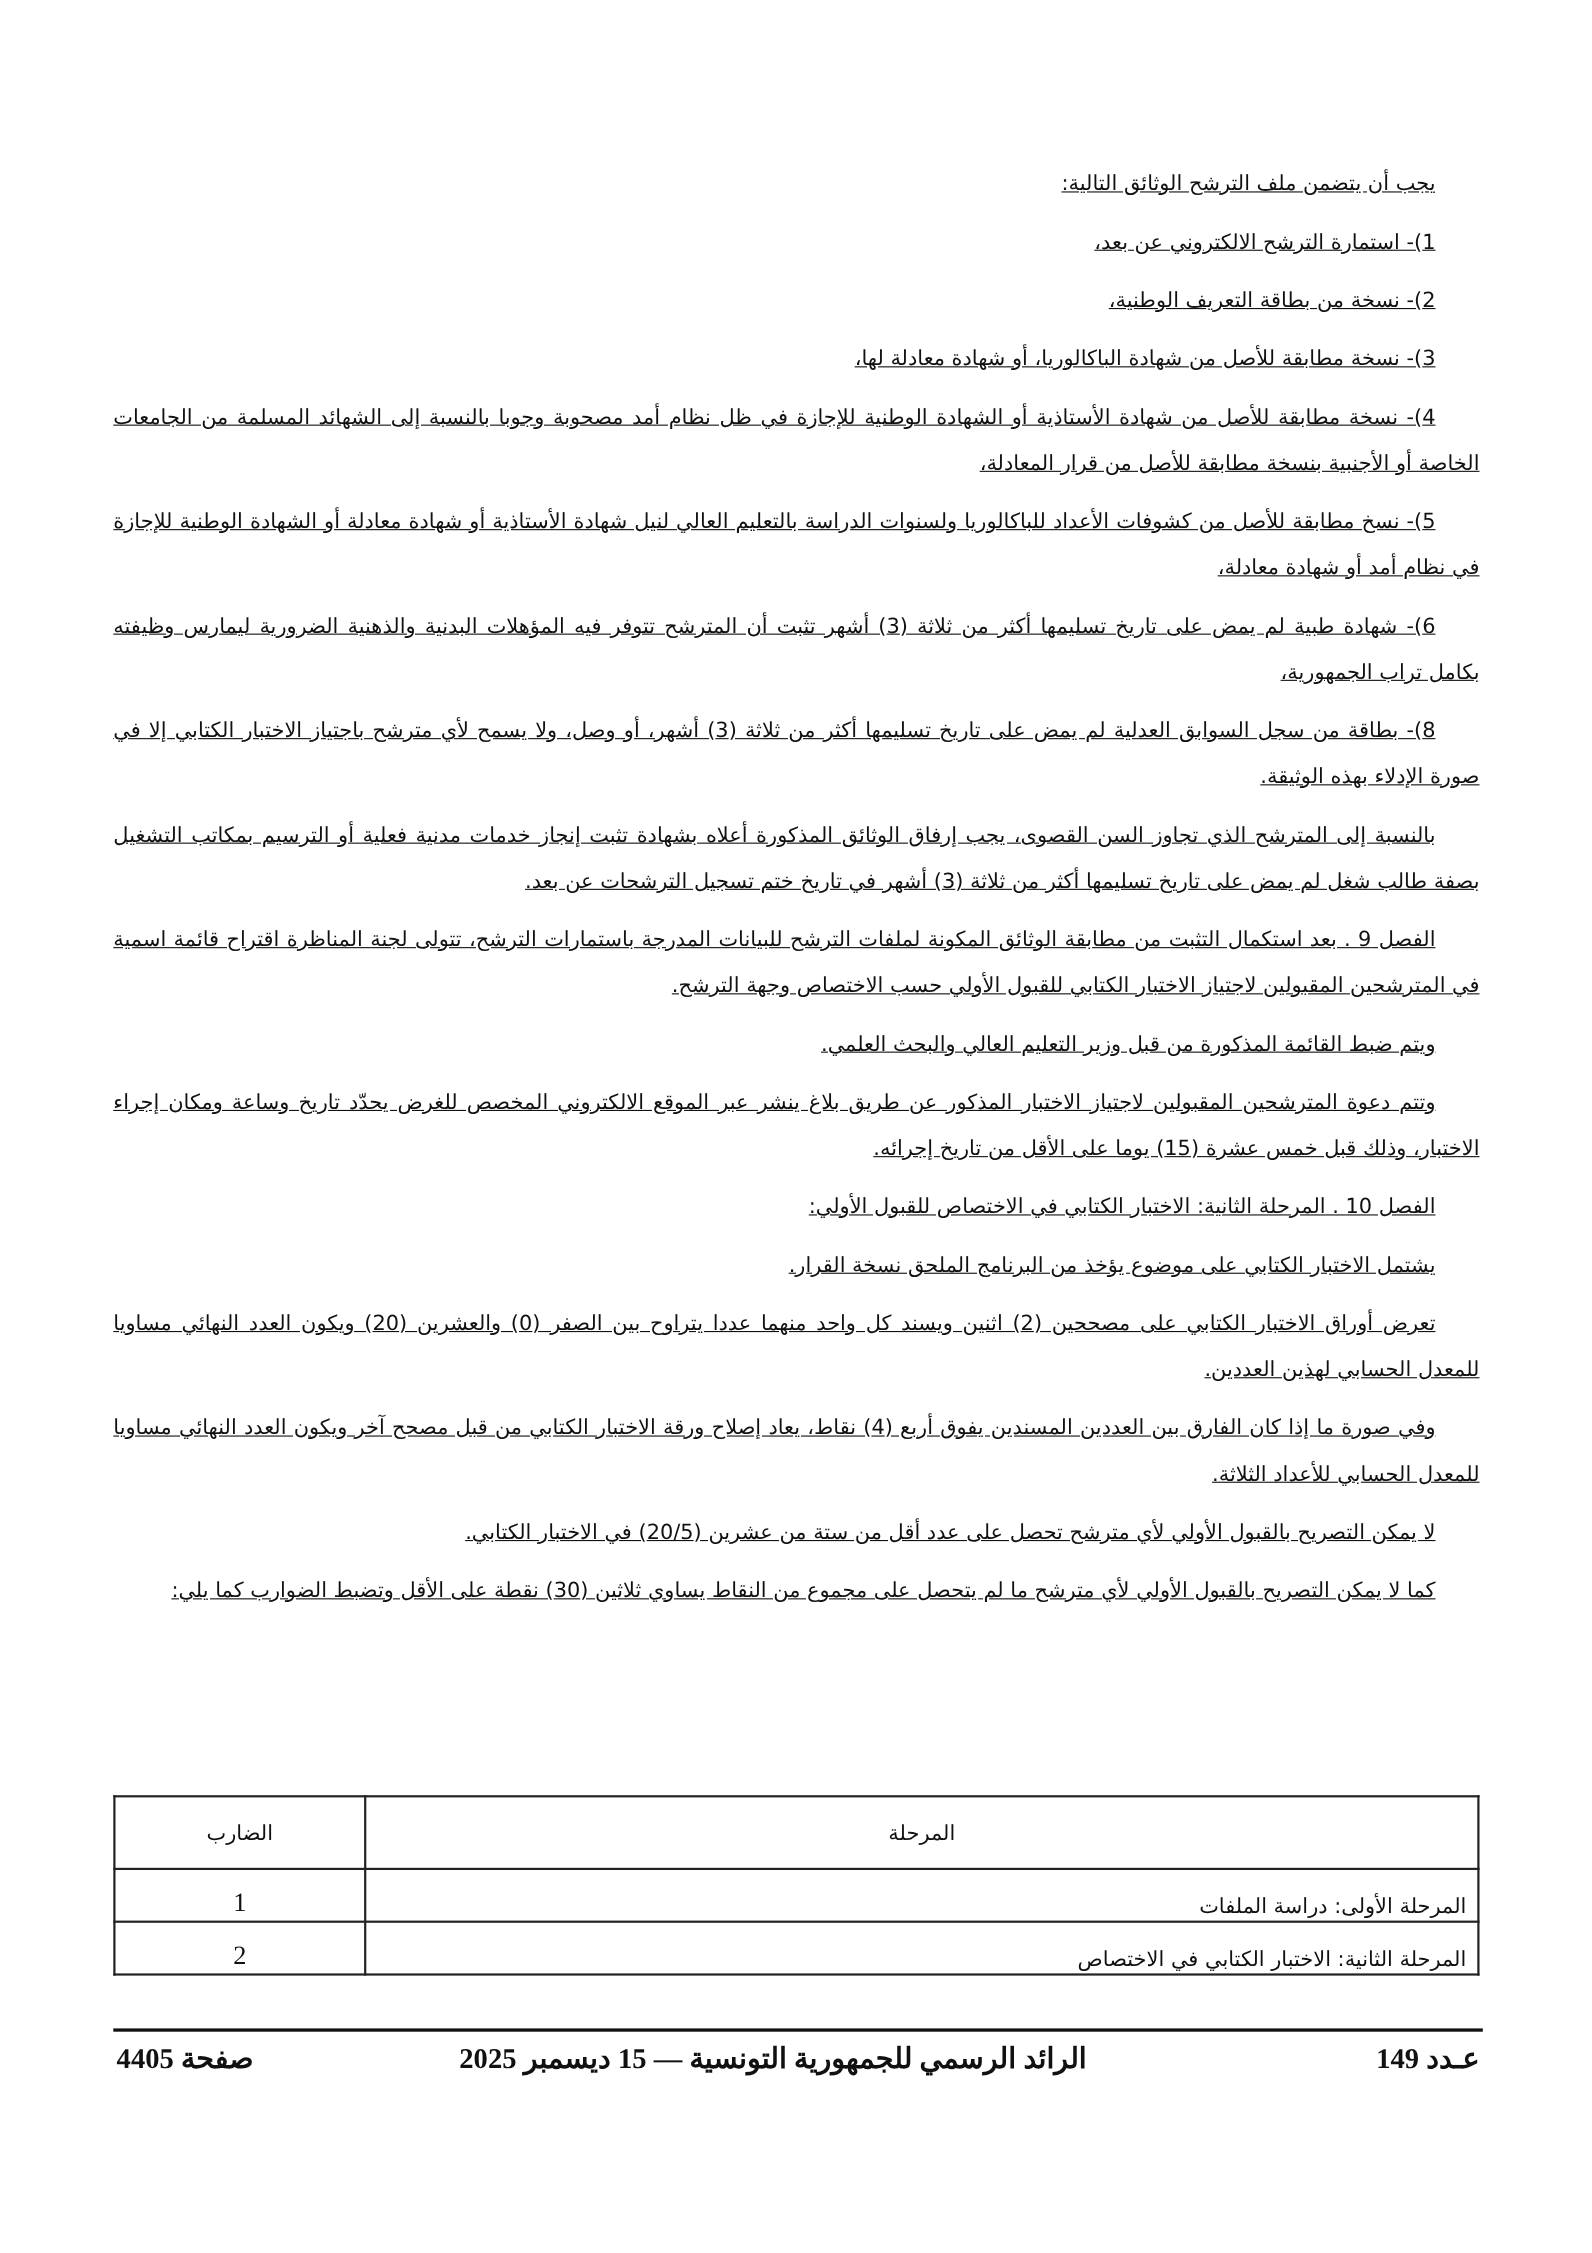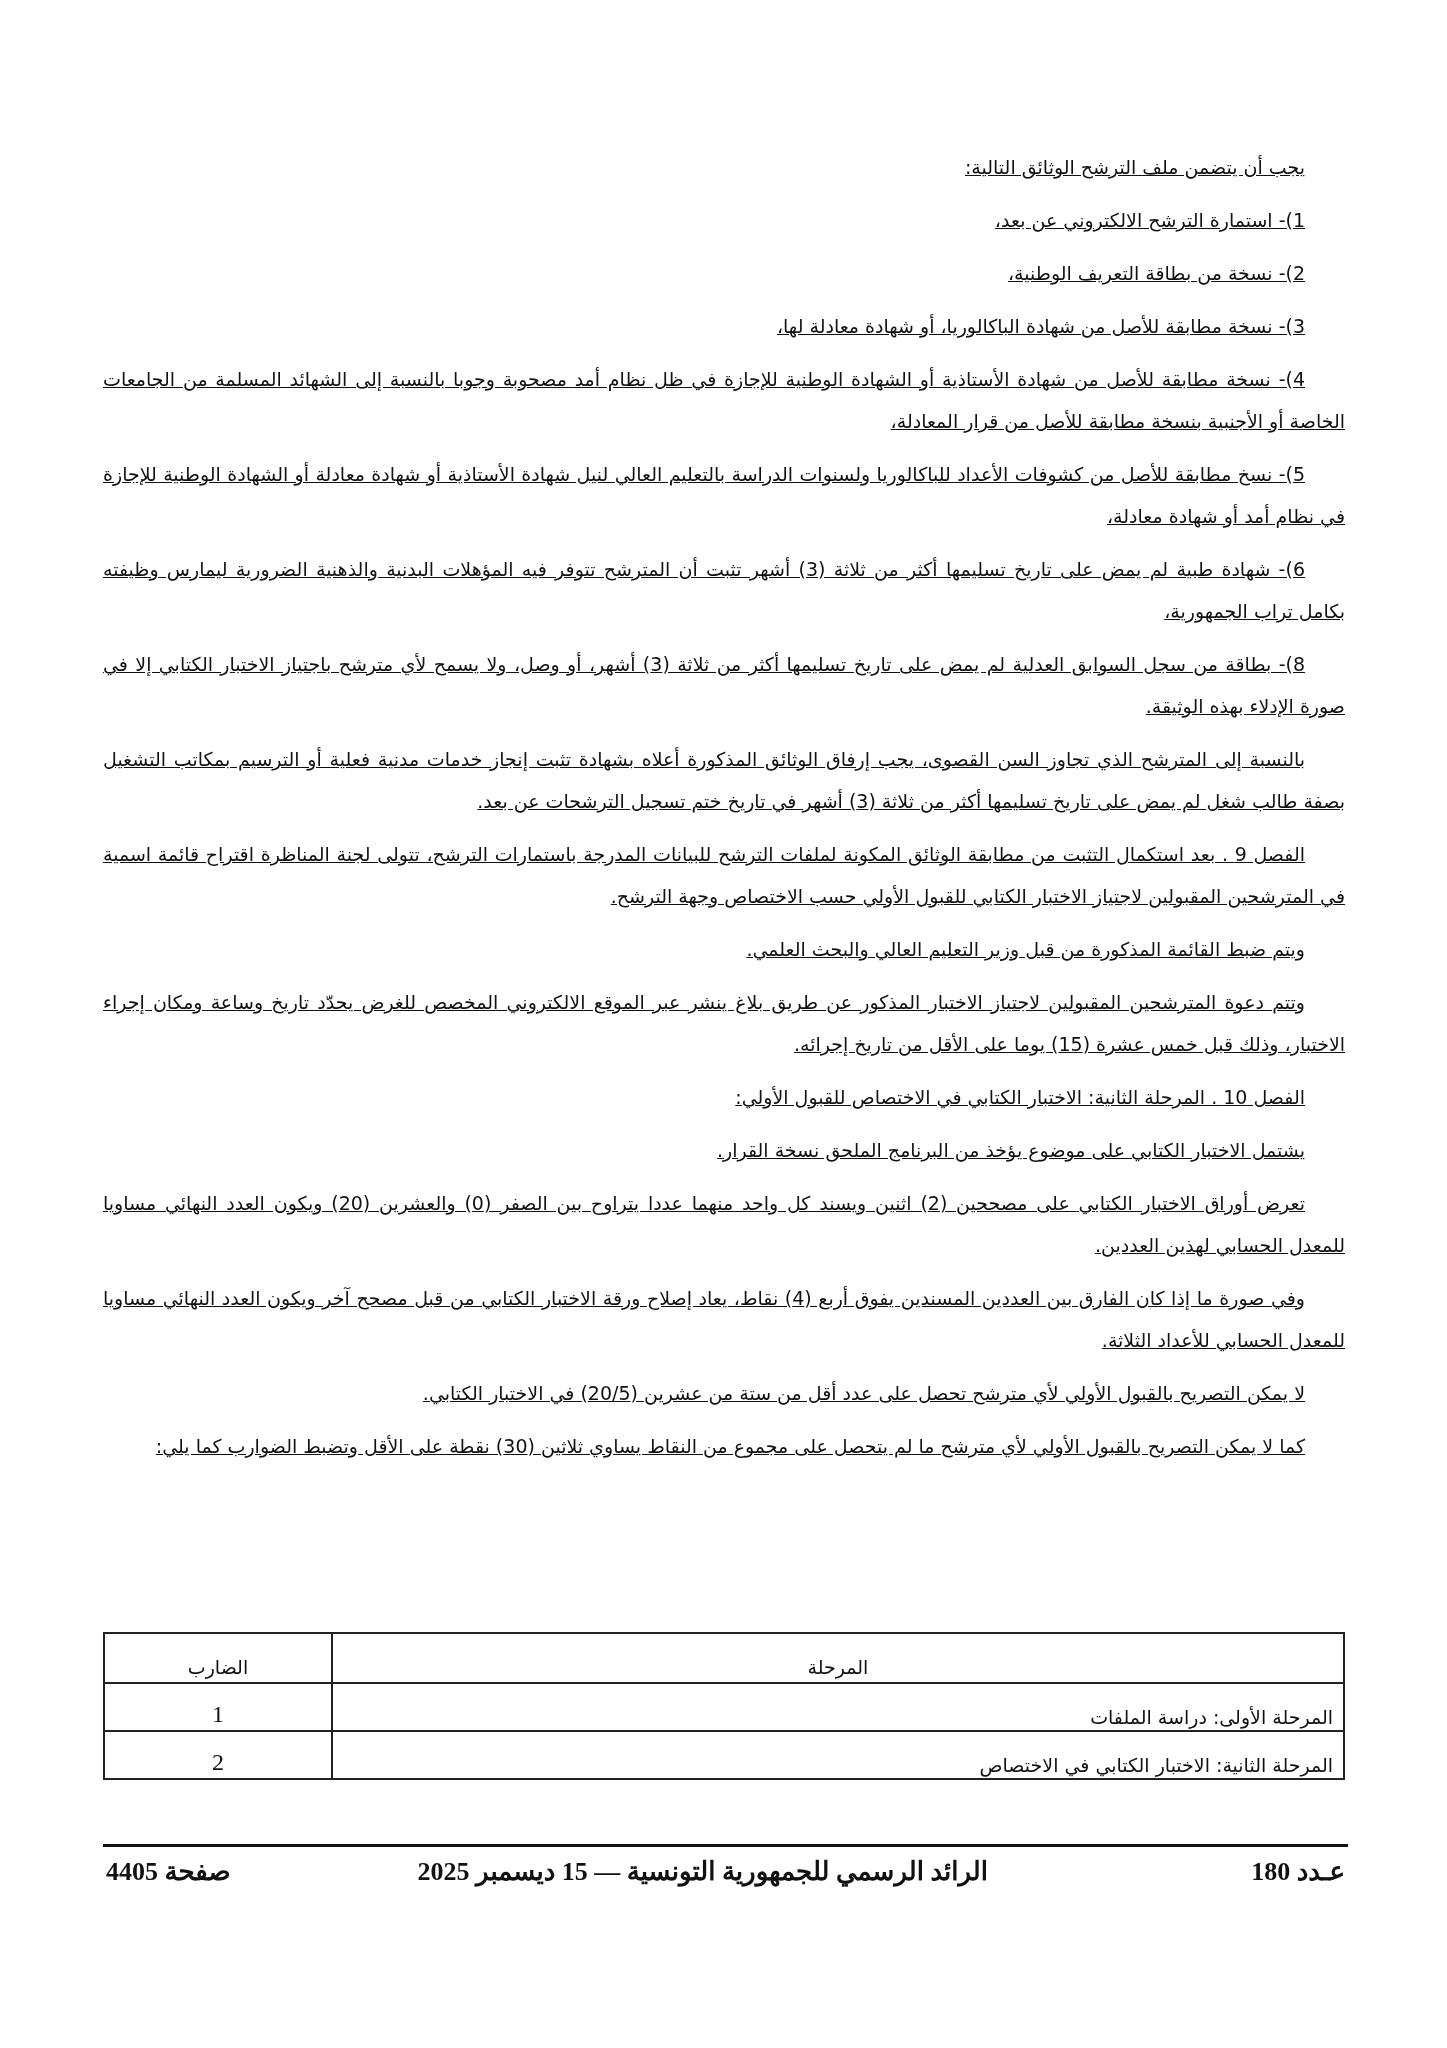--- a/index.html
+++ b/index.html
@@ -15,7 +15,7 @@
   table { width: 100%; border-collapse: collapse; direction: rtl;
     font-family: "DejaVu Sans", "Liberation Sans", sans-serif; font-size: 19px; }
   td, th { border: 2px solid #222; height: 44px; padding: 0 10px; vertical-align: bottom; }
-  th { font-weight: normal; text-align: center; padding-bottom: 4px; }
+  th { font-weight: normal; text-align: center; padding-bottom: 20px; }
   td.stage { padding-bottom: 2px; }
   td.coef { text-align: center; width: 206px; font-family: "Liberation Serif", serif; font-size: 24px; padding-bottom: 2px; }
   th.coef-h { width: 206px; }

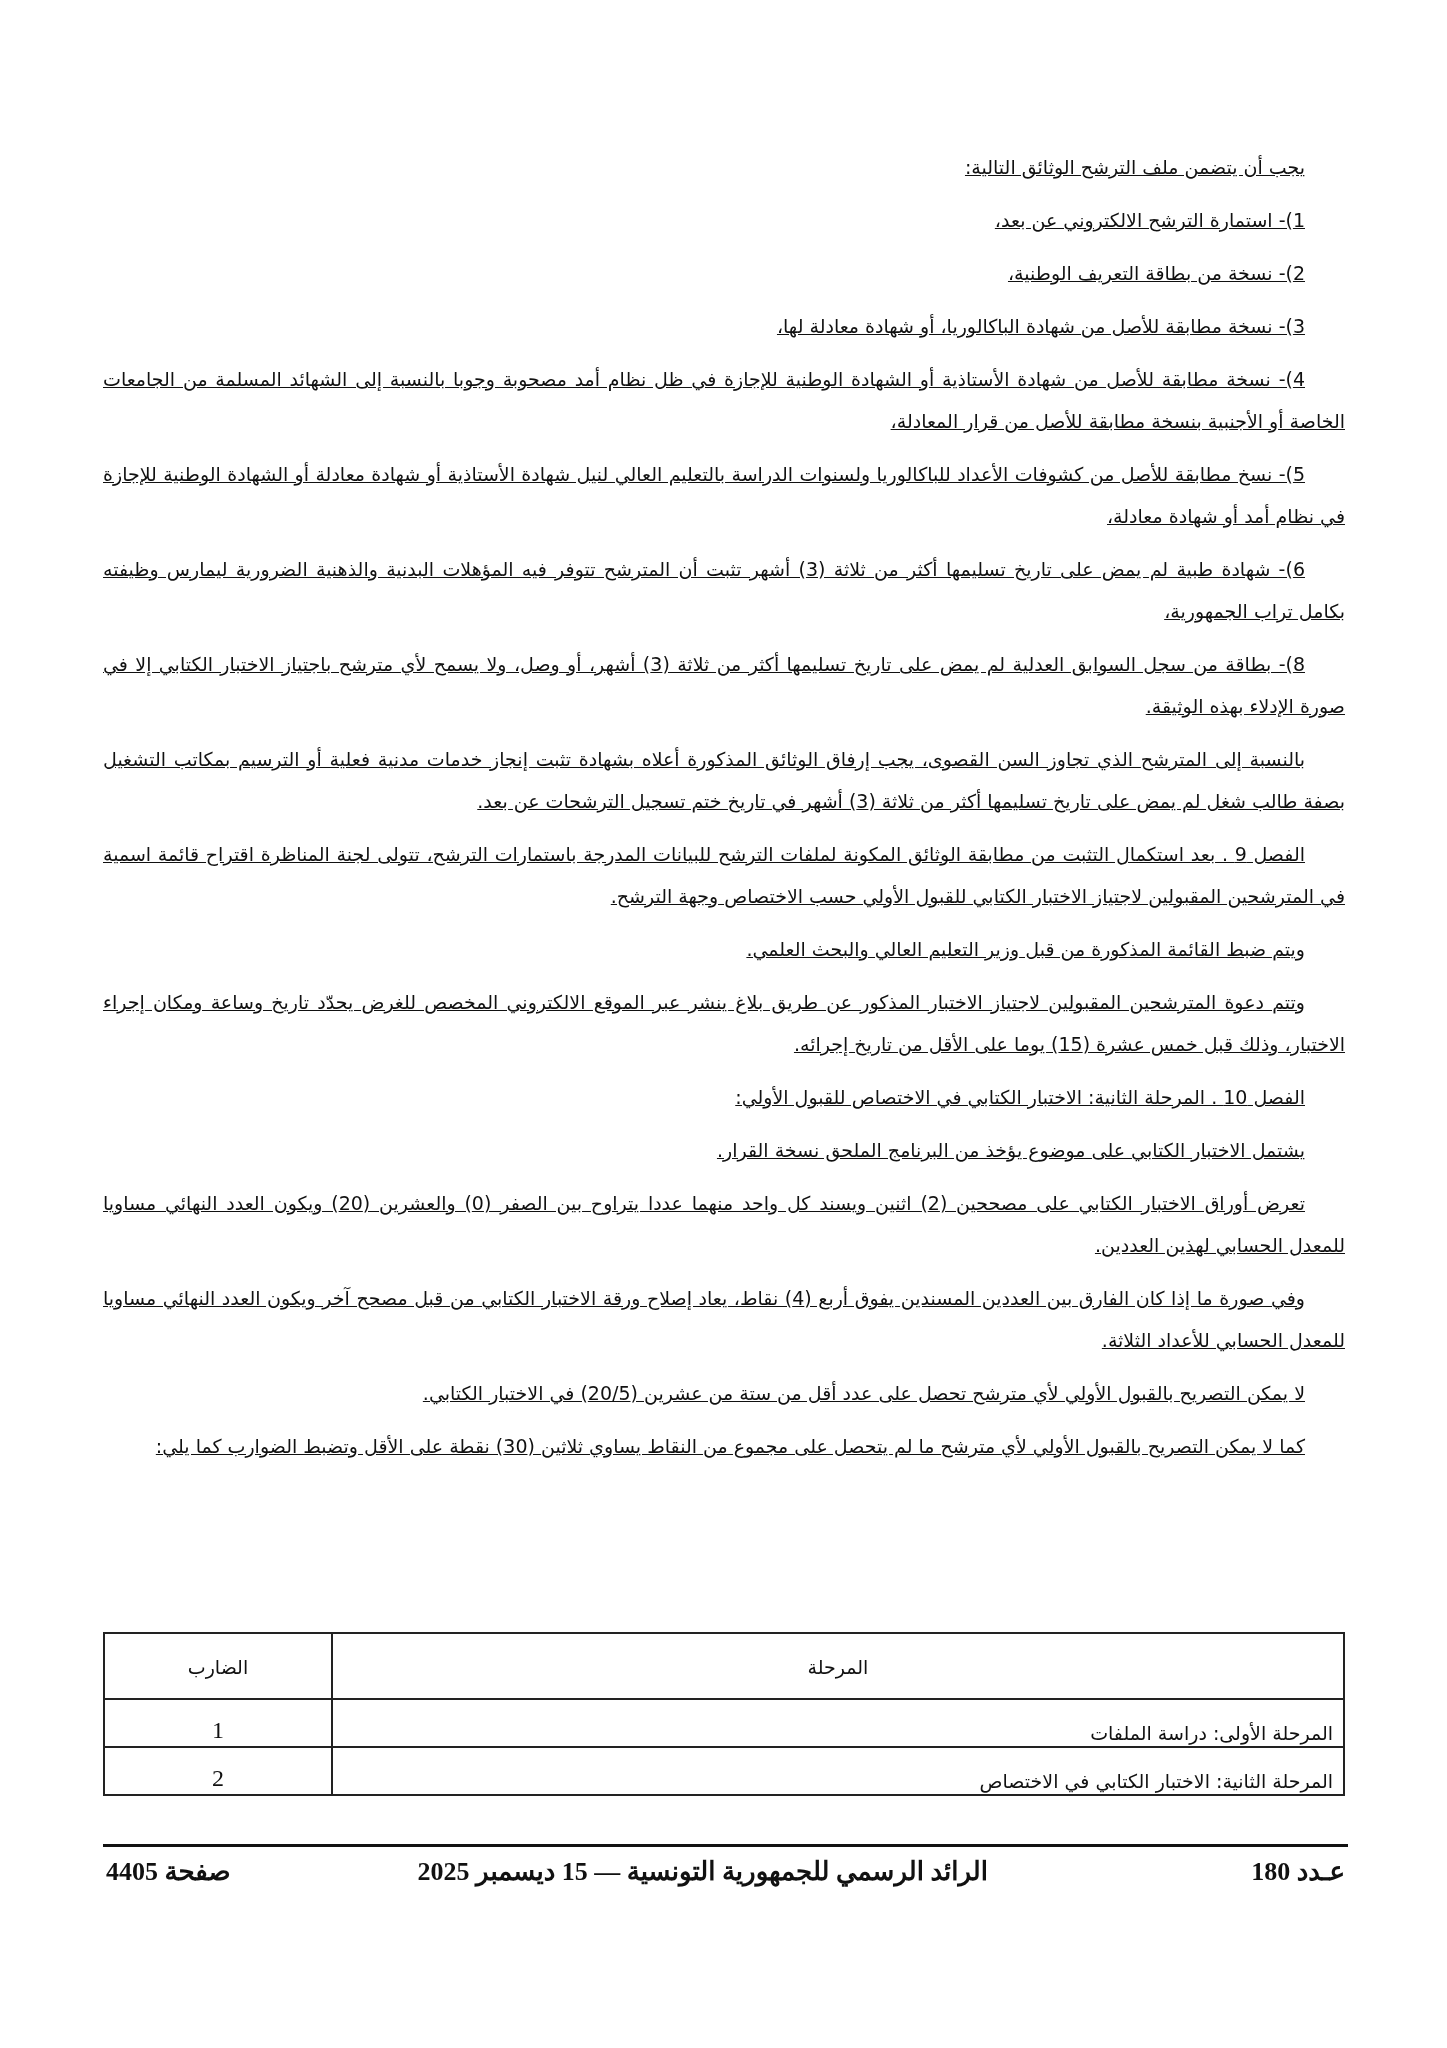--- a/index.html
+++ b/index.html
@@ -74,7 +74,7 @@
 
 <div class="footer-rule"></div>
 <div class="footer">
-  <span class="f-issue">عـدد 180</span>
+  <span class="f-issue">عـدد 149</span>
   <span class="f-title">الرائد الرسمي للجمهورية التونسية — 15 ديسمبر 2025</span>
   <span class="f-page">صفحة 4405</span>
 </div>

